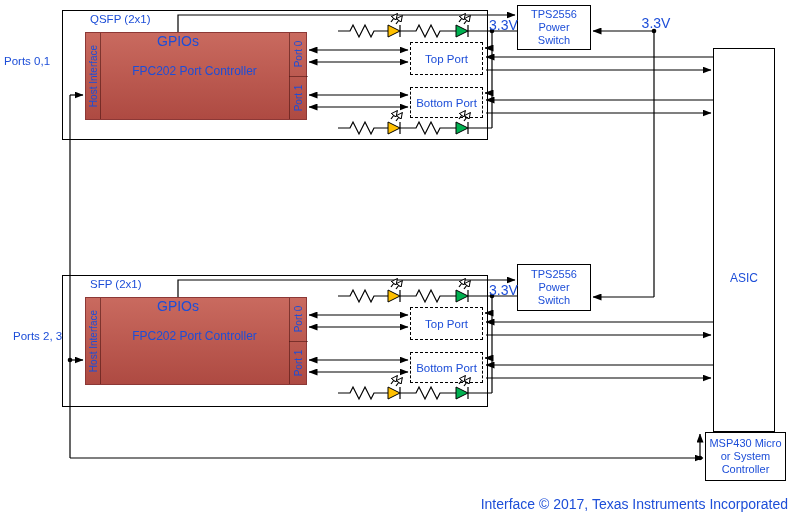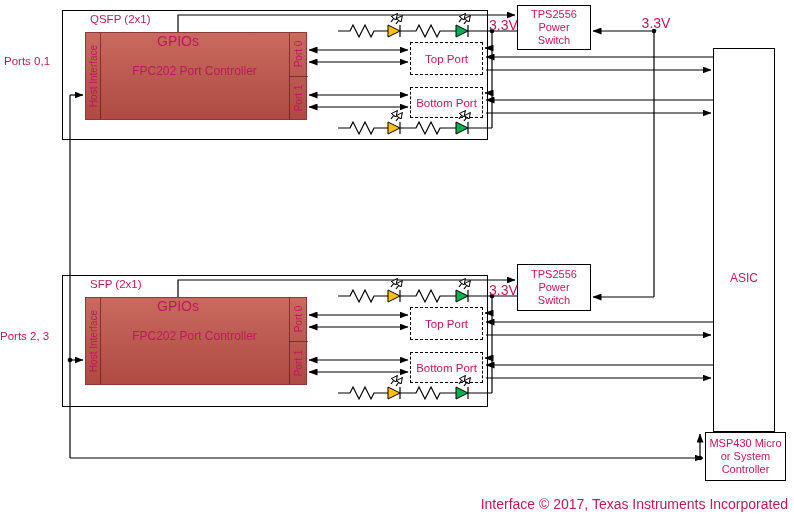--- a/index.html
+++ b/index.html
@@ -5,7 +5,7 @@
   *{box-sizing:border-box;margin:0;padding:0}
   html,body{background:#fff}
   .canvas{position:relative;width:794px;height:515px;background:#fff;overflow:hidden;
-          font-family:"Liberation Sans","DejaVu Sans",sans-serif;color:#be185d}
+          font-family:"Liberation Sans","DejaVu Sans",sans-serif;color:#1d4ed8}
   svg.wires{position:absolute;left:0;top:0}
   .box{position:absolute;border:1px solid #000;background:transparent}
   .solid{background:#fff}

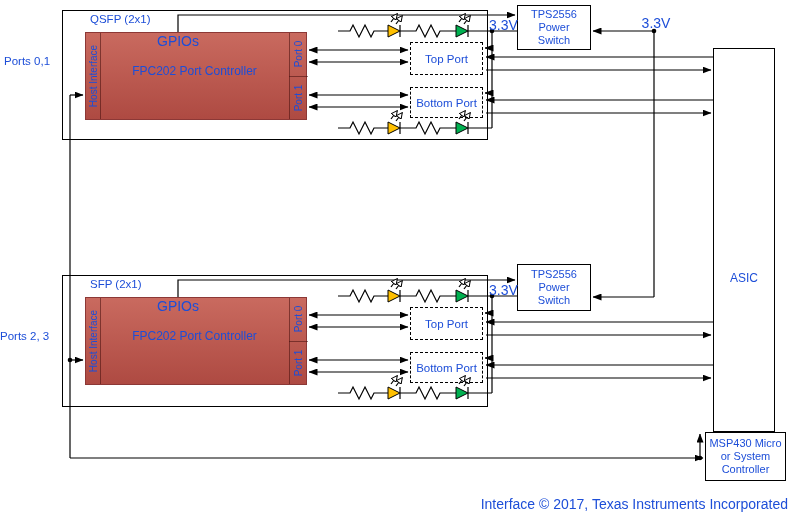--- a/index.html
+++ b/index.html
@@ -189,7 +189,7 @@
   <div class="box solid flexc" style="left:705px;top:432px;width:81px;height:49px;padding:0 1px">MSP430 Micro or System Controller</div>
 
   <div class="label" style="left:4px;top:55px">Ports 0,1</div>
-  <div class="label" style="left:0;top:330px">Ports 2, 3</div>
+  <div class="label" style="left:13px;top:330px">Ports 2, 3</div>
 
   <div class="label right small" style="left:388px;top:496px;width:400px">Interface © 2017, Texas Instruments Incorporated</div>
 

